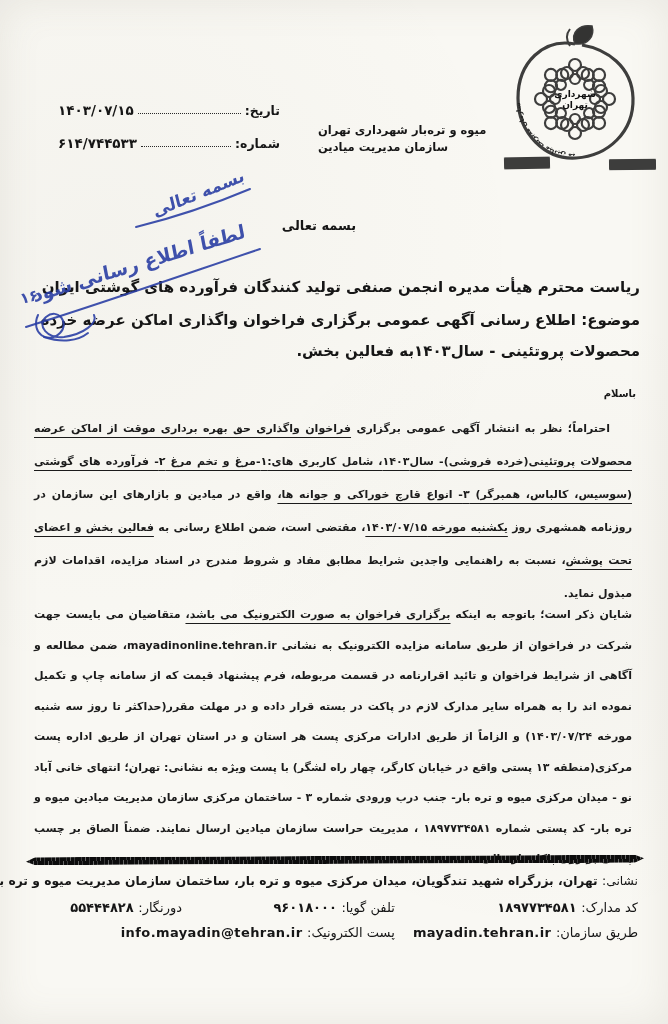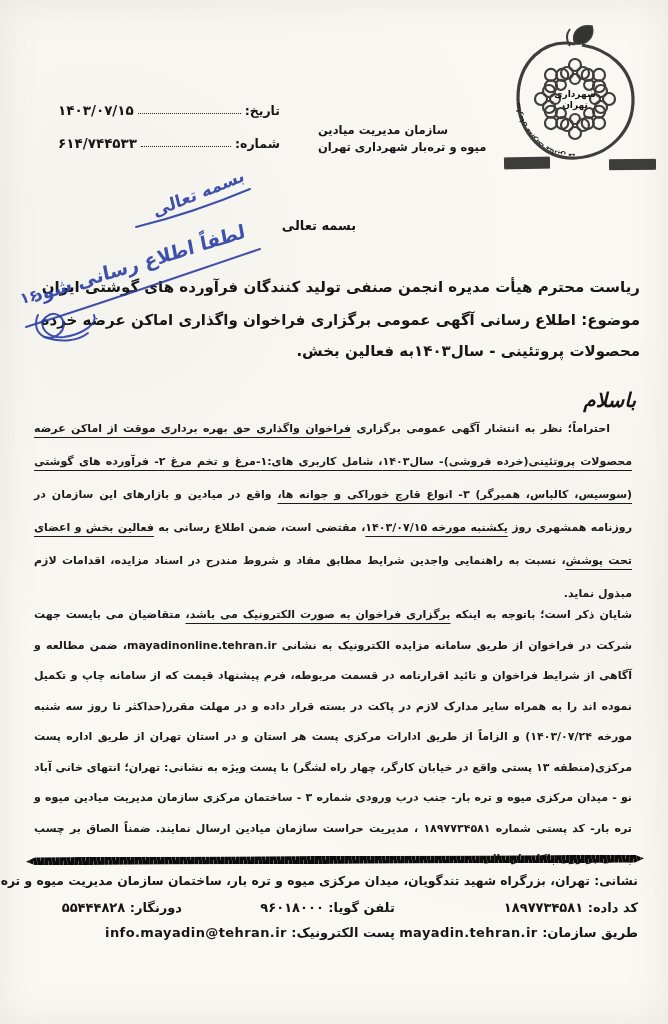--- a/index.html
+++ b/index.html
@@ -128,8 +128,8 @@
     </svg>
   </div>
   <div class="org-lines">
+    <div class="org-line">میوه و تره‌بار شهرداری تهران</div>
     <div class="org-line">سازمان مدیریت میادین</div>
-    <div class="org-line">میوه و تره‌بار شهرداری تهران</div>
   </div>
   <div class="smudge s1"></div>
   <div class="smudge s2"></div>

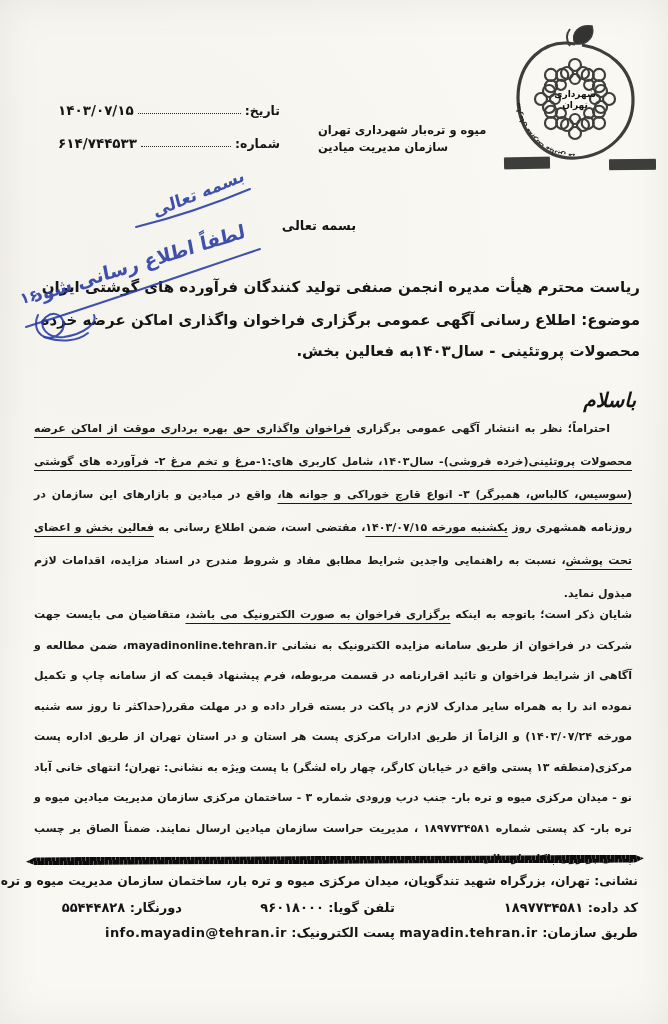--- a/index.html
+++ b/index.html
@@ -52,7 +52,7 @@
   .addressee { position:absolute; top:272px; right:28px; left:28px; direction:rtl; }
   .addr-line1 { font-size:15px; font-weight:bold; line-height:30px; }
   .addr-subject { font-size:15px; font-weight:bold; line-height:31px; margin-top:3px; }
-  .salam { position:absolute; top:388px; right:32px; font-size:20px; font-weight:bold;font-style:italic; }
+  .salam { position:absolute; top:388px; right:32px; font-size:10px; font-weight:bold; }
 
   .body-text { position:absolute; right:36px; left:34px; direction:rtl; text-align:justify;
     font-size:11px; font-weight:bold; color:#1b1b1b; }

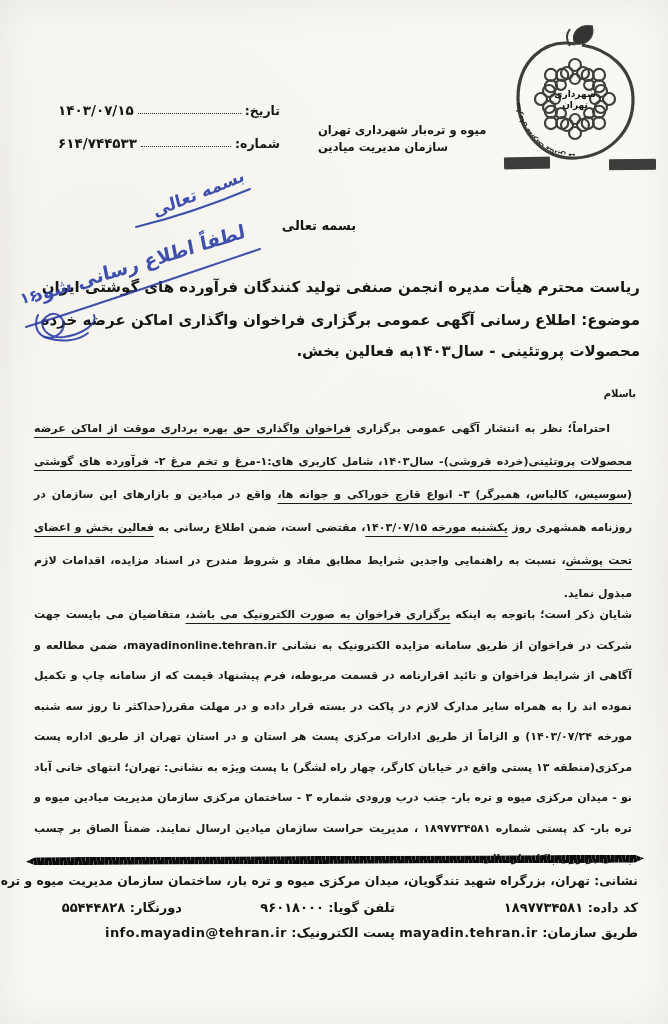--- a/index.html
+++ b/index.html
@@ -70,7 +70,7 @@
   .f-grid { display:grid; grid-template-columns:40% 35% 25%; margin-top:6px; }
   .f-grid + .f-grid { margin-top:10px; }
   .f-cell { font-size:13px; font-weight:bold; white-space:nowrap; }
-  .f-label { font-weight:bold;text-align:center; }
+  .f-label { font-weight:normal;text-align:center; }
   .f-value { font-weight:bold; letter-spacing:.4px; }
 </style>
 </head>

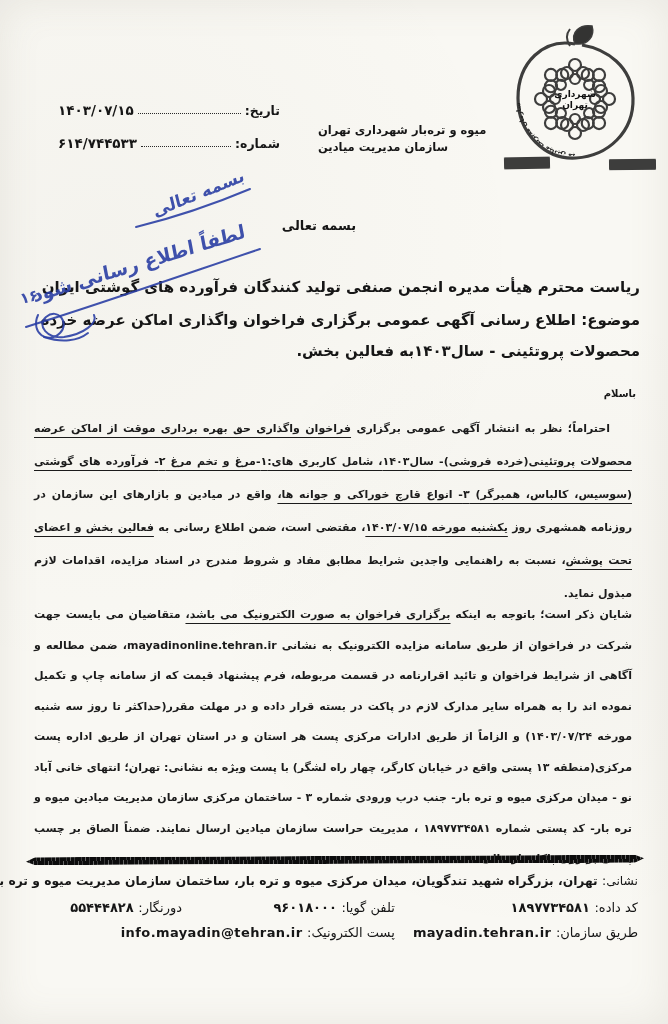--- a/index.html
+++ b/index.html
@@ -164,7 +164,7 @@
     </div>
     <div class="f-grid">
       <div class="f-cell">
-        <span class="f-label">کد داده:</span>
+        <span class="f-label">کد مدارک:</span>
         <span class="f-value">۱۸۹۷۷۳۴۵۸۱</span>
       </div>
       <div class="f-cell">

